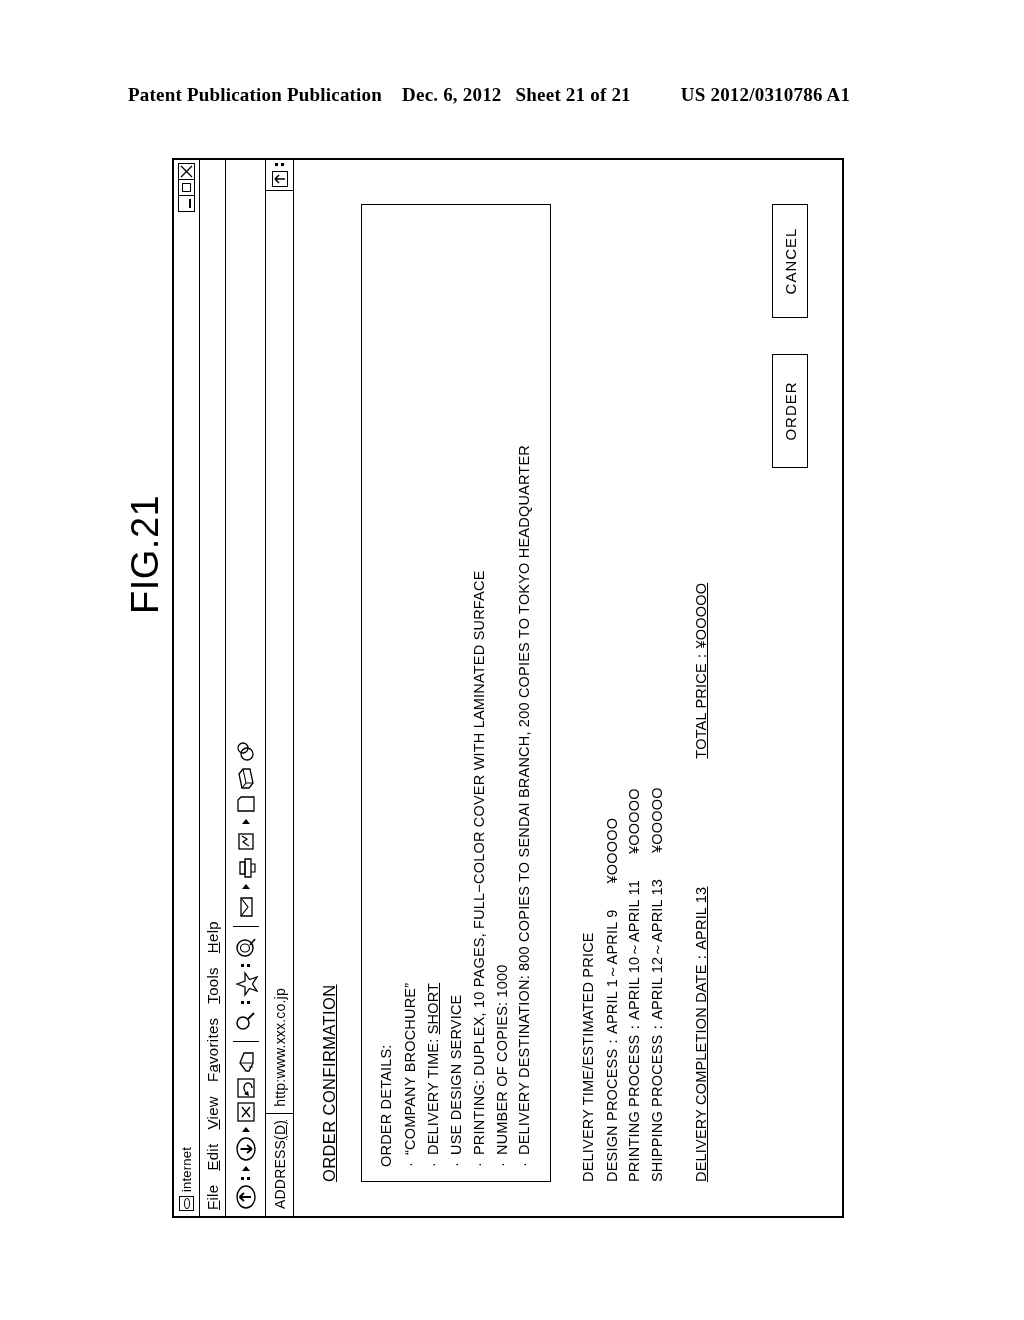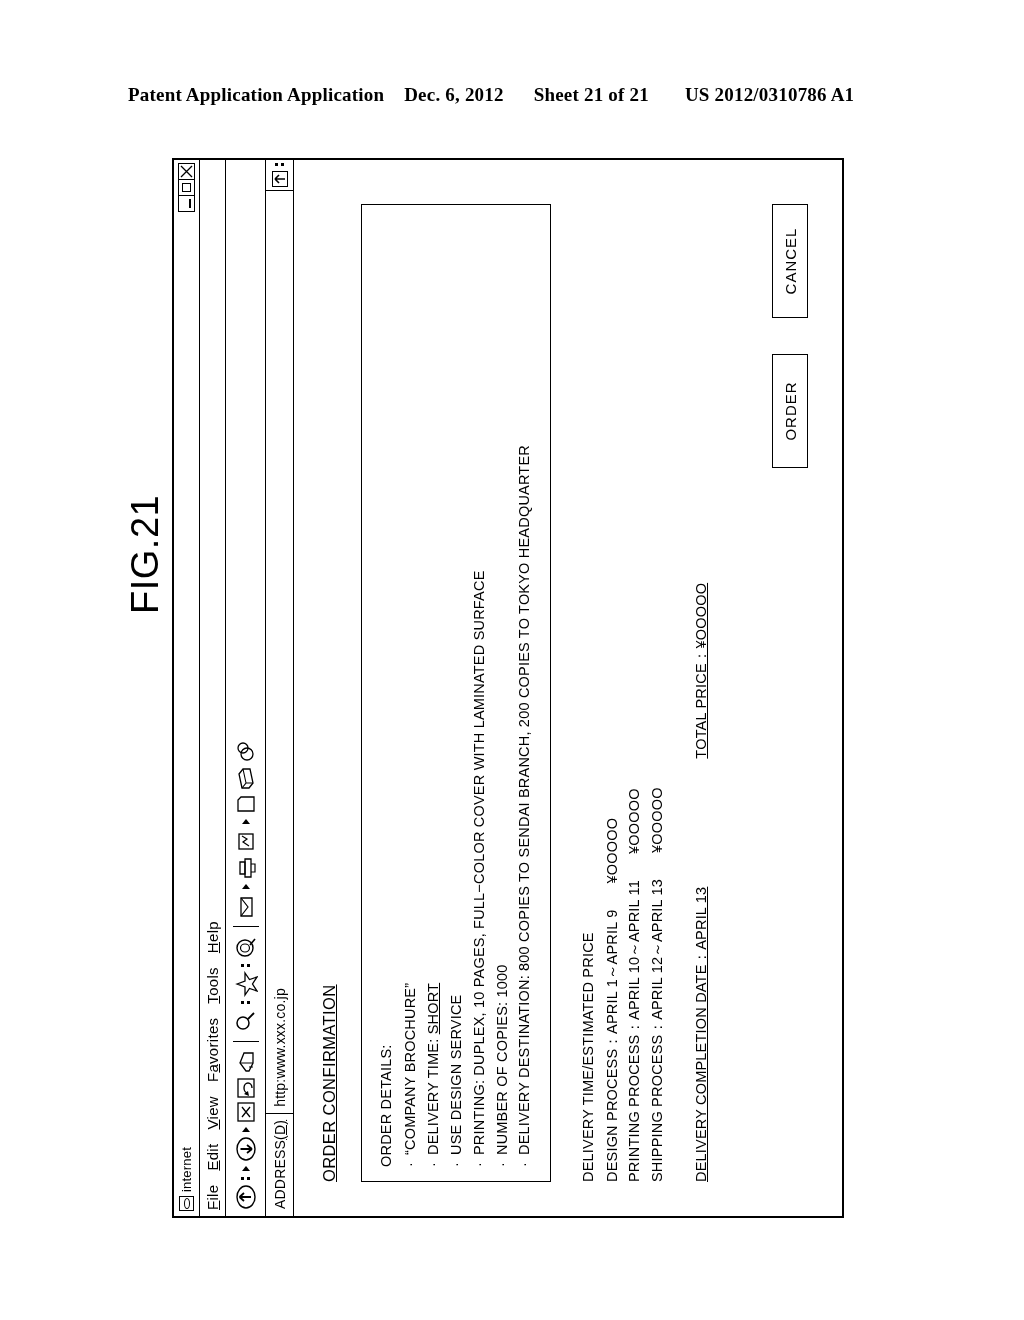--- a/index.html
+++ b/index.html
@@ -295,7 +295,7 @@
 <body>
 
 <div class="pub-header">
-  <span class="h-title">Patent Application Application</span>
+  <span class="h-title">Patent Publication Publication</span>
   <span class="h-date">Dec. 6, 2012</span>
   <span class="h-sheet">Sheet 21 of 21</span>
   <span class="h-num">US 2012/0310786 A1</span>

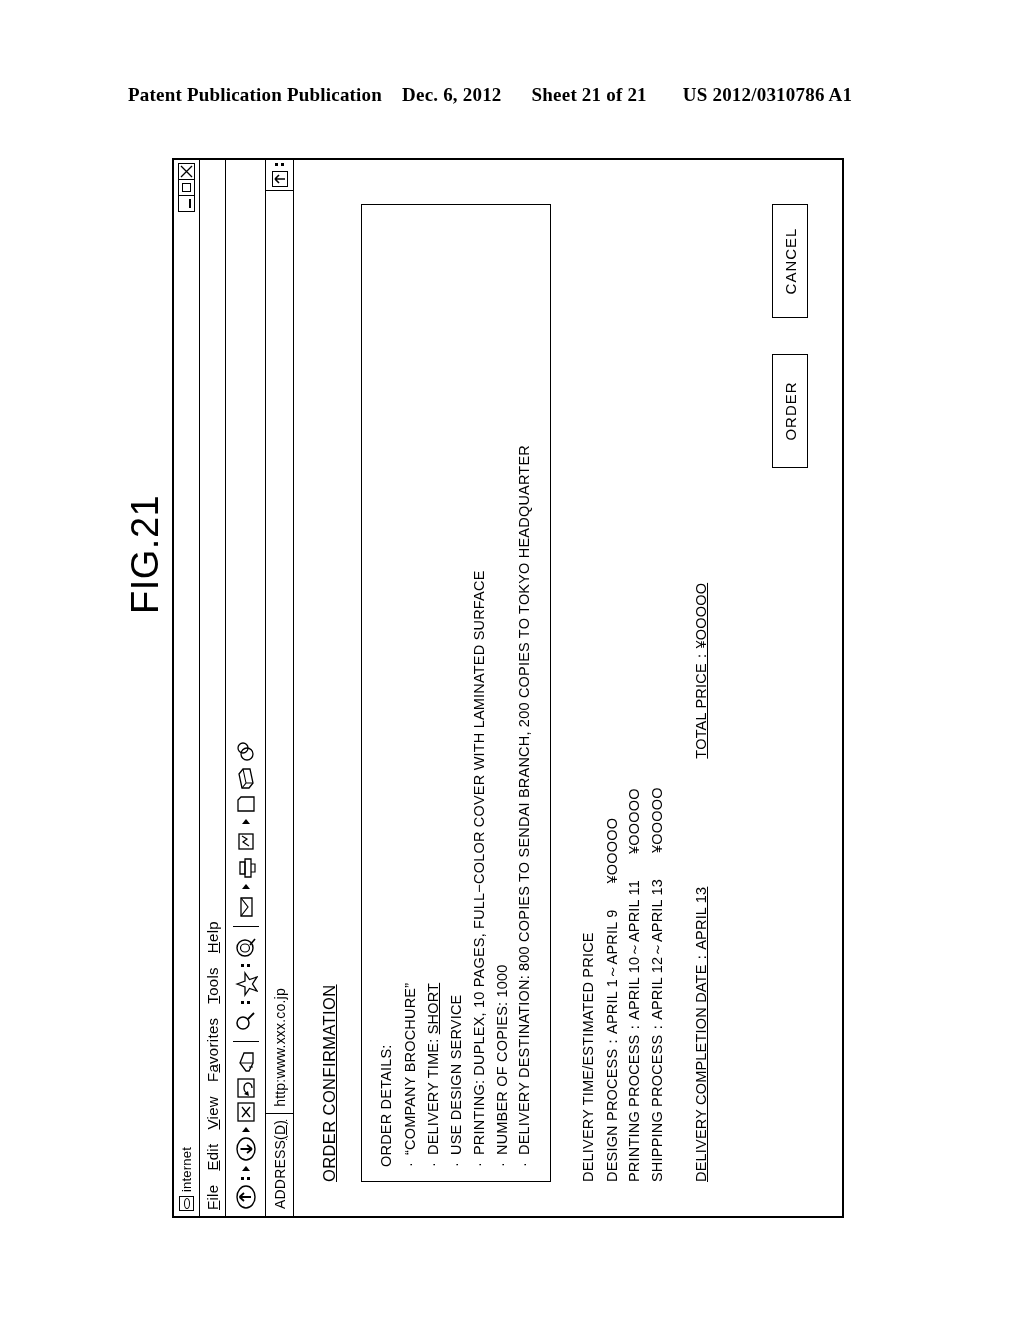--- a/index.html
+++ b/index.html
@@ -32,7 +32,7 @@
   }
   .pub-header .h-title { flex: 0 0 auto; }
   .pub-header .h-date  { margin-left: 20px; }
-  .pub-header .h-sheet { margin-left: 30px; }
+  .pub-header .h-sheet { margin-left: 14px; }
   .pub-header .h-num   { margin-left: 36px; }
 
   

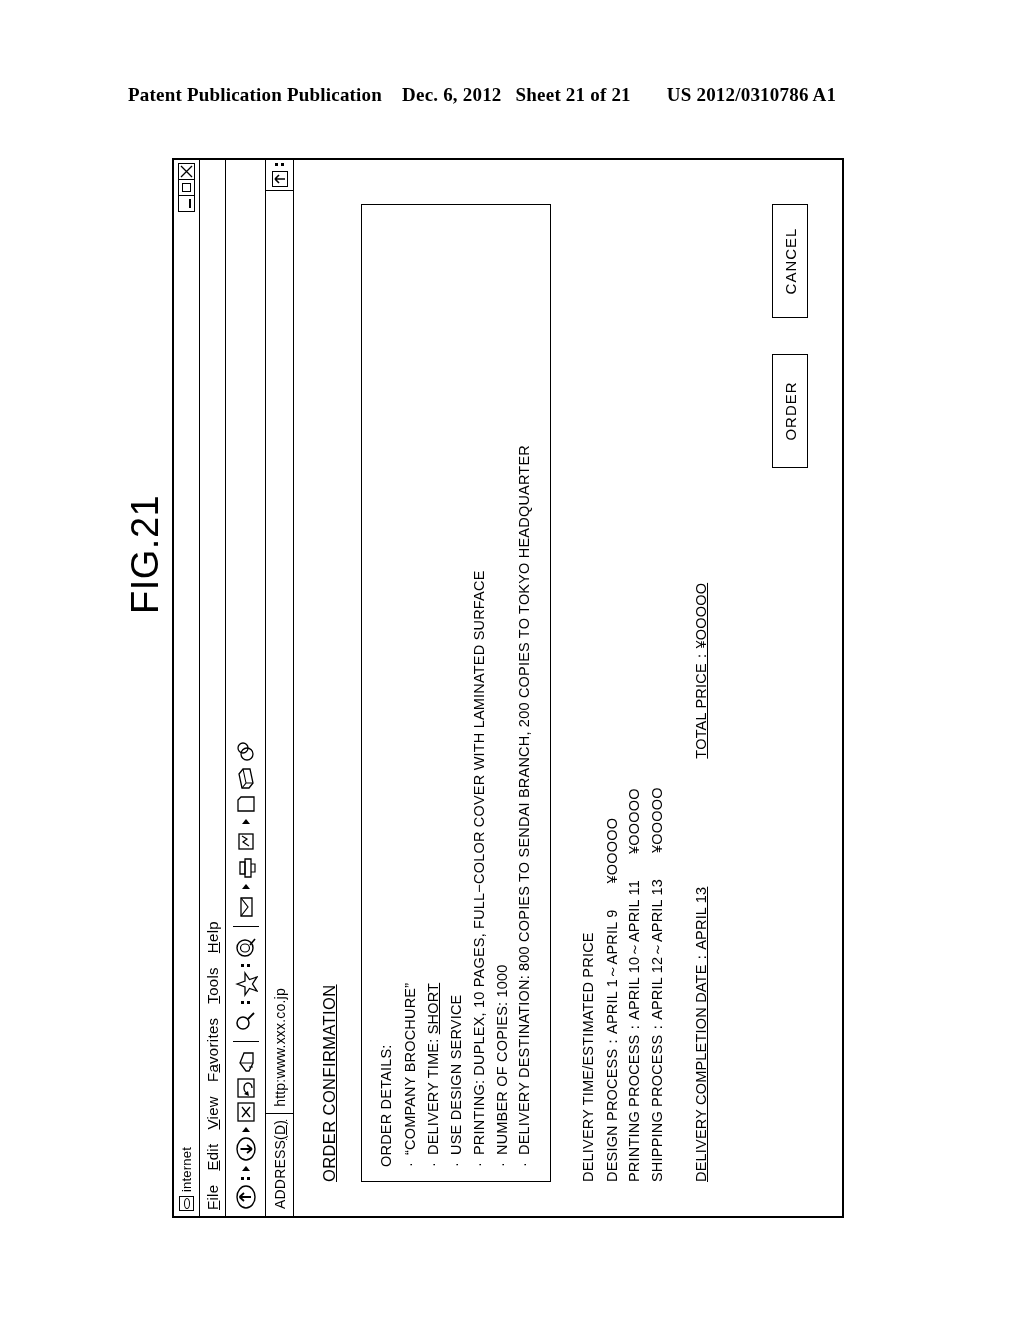--- a/index.html
+++ b/index.html
@@ -33,7 +33,7 @@
   .pub-header .h-title { flex: 0 0 auto; }
   .pub-header .h-date  { margin-left: 20px; }
   .pub-header .h-sheet { margin-left: 14px; }
-  .pub-header .h-num   { margin-left: 36px; }
+  .pub-header .h-num   { margin-left: 50px; }
 
   
   .fig-label {

